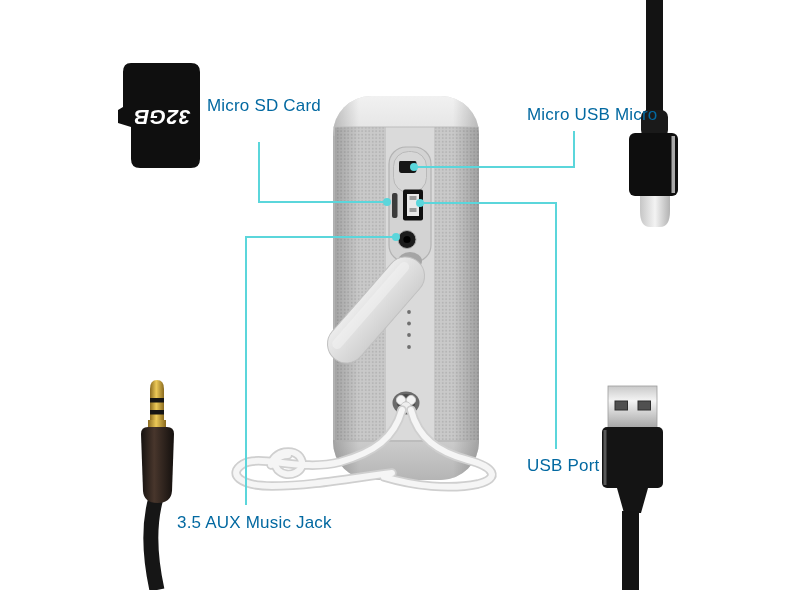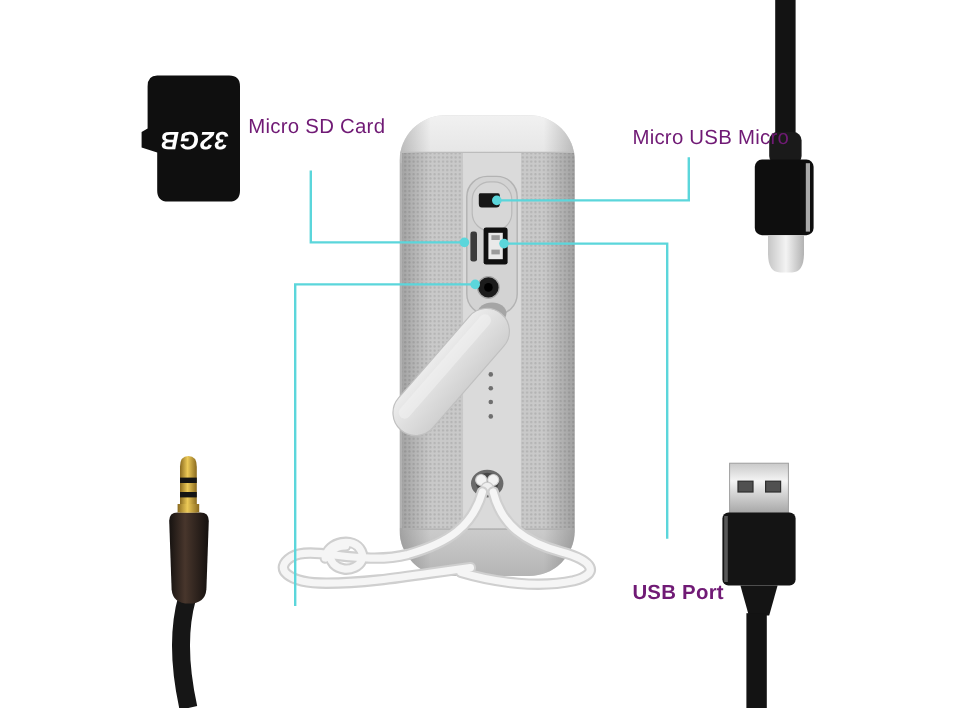--- a/index.html
+++ b/index.html
@@ -9,7 +9,7 @@
   }
   #scene{position:absolute;left:0;top:0;}
   .lbl{
-    position:absolute;color:#701a75;font-size:17px;line-height:19px;
+    position:absolute;color:#0369a1;font-size:17px;line-height:19px;
     white-space:nowrap;letter-spacing:.2px;
   }
   #lbl-sd{left:189px;top:96px;width:150px;text-align:center;white-space:normal;}

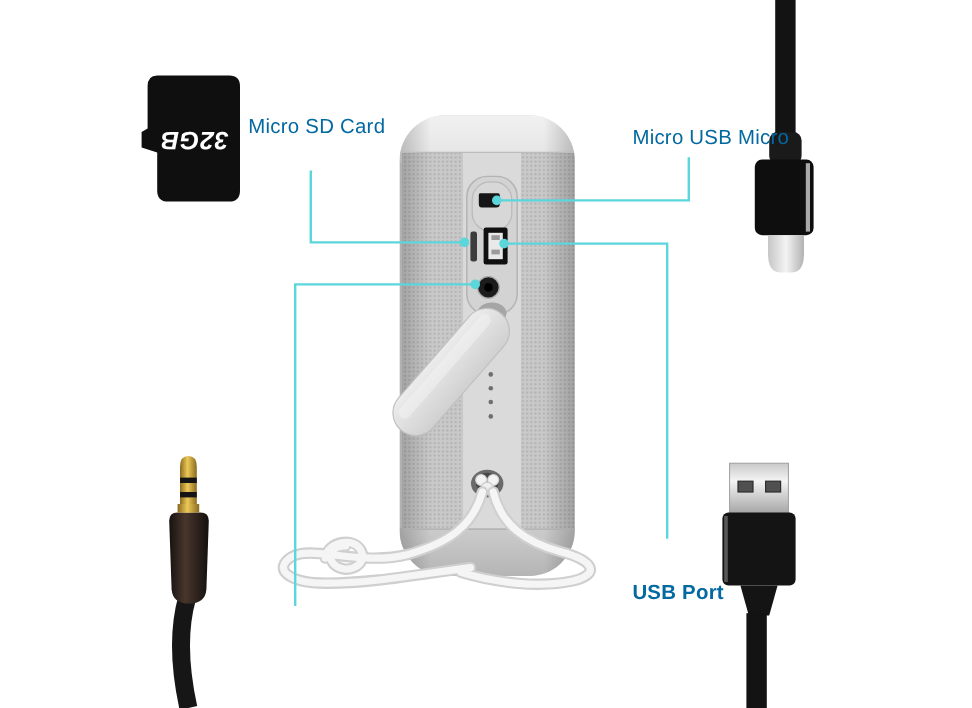--- a/index.html
+++ b/index.html
@@ -14,7 +14,7 @@
   }
   #lbl-sd{left:189px;top:96px;width:150px;text-align:center;white-space:normal;}
   #lbl-musb{left:527px;top:105px;}
-  #lbl-usb{left:527px;top:484px;font-weight:bold;}
+  #lbl-usb{left:527px;top:456px;}
   #lbl-aux{left:177px;top:513px;}
 </style>
 </head>

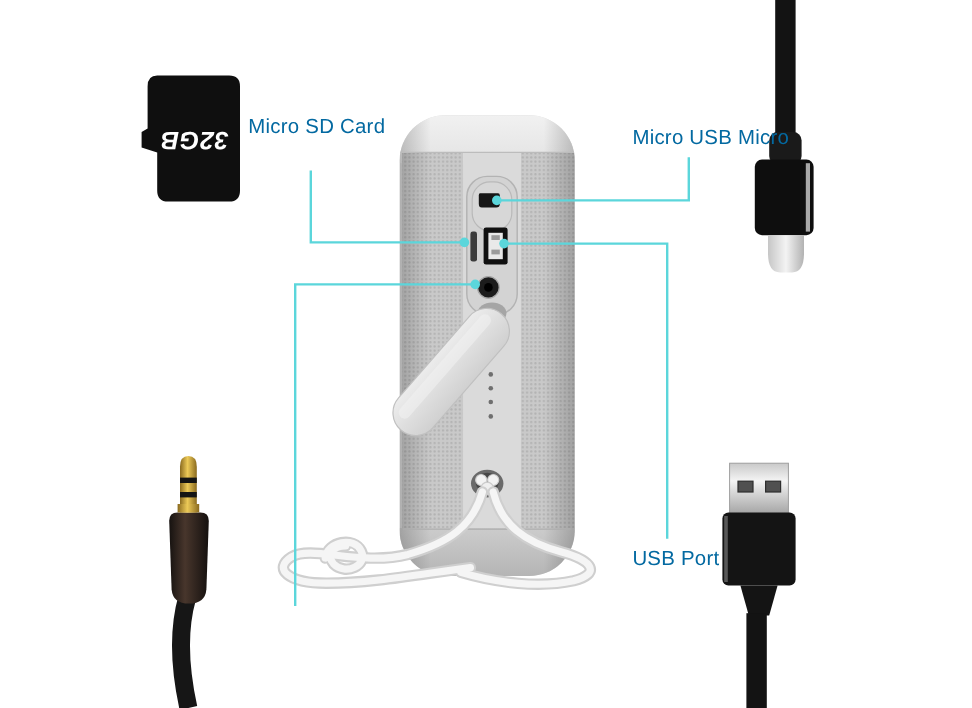--- a/index.html
+++ b/index.html
@@ -196,6 +196,7 @@
   </div>
   <div class="lbl" id="lbl-musb">Micro USB Micro</div>
   <div class="lbl" id="lbl-usb">USB Port</div>
+  <div class="lbl" id="lbl-aux">3.5 AUX Music Jack</div>
 </div>
 
 </body></html>

